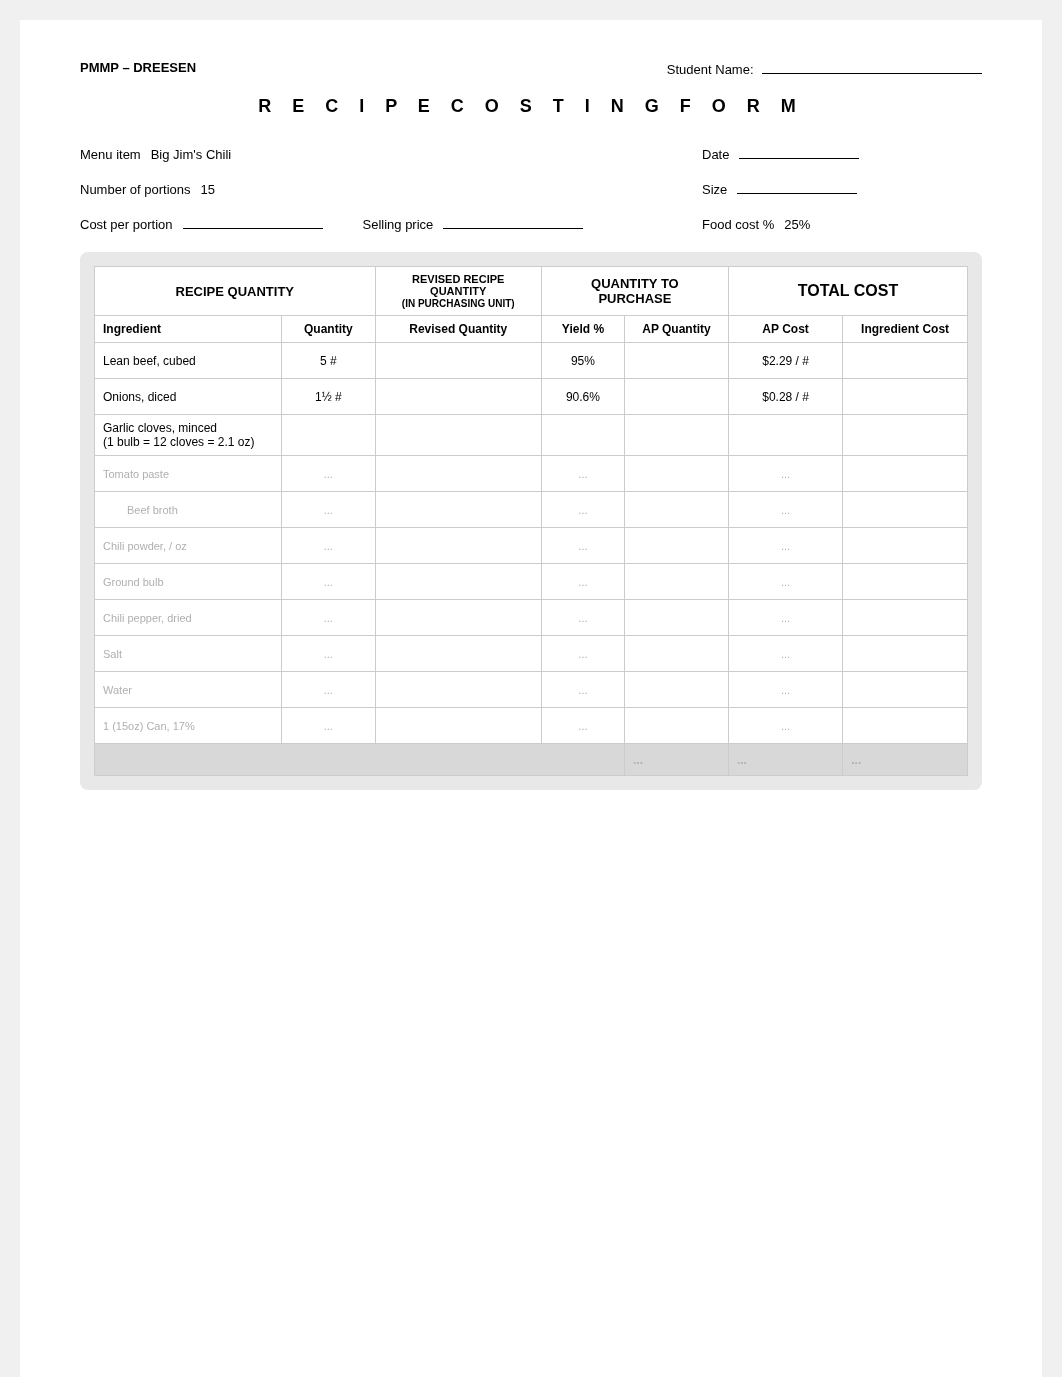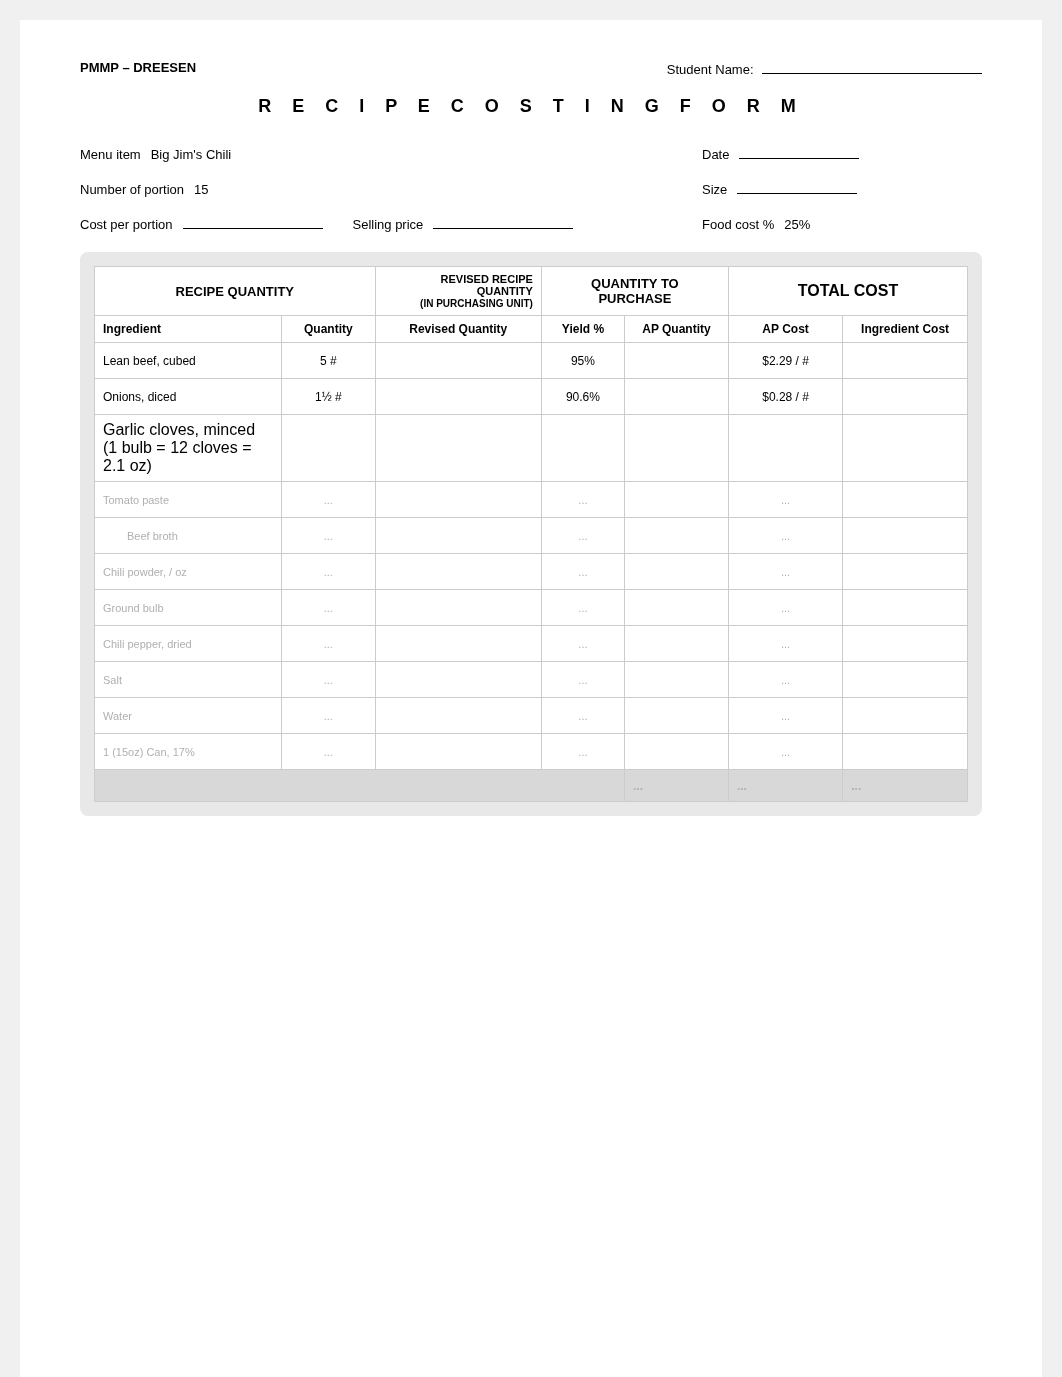--- a/index.html
+++ b/index.html
@@ -164,7 +164,7 @@
 
     <div class="form-row">
       <div class="form-left">
-        <span class="field-label">Number of portion</span>
+        <span class="field-label">Number of portions</span>
         <span class="field-value">15</span>
       </div>
       <div class="form-right">

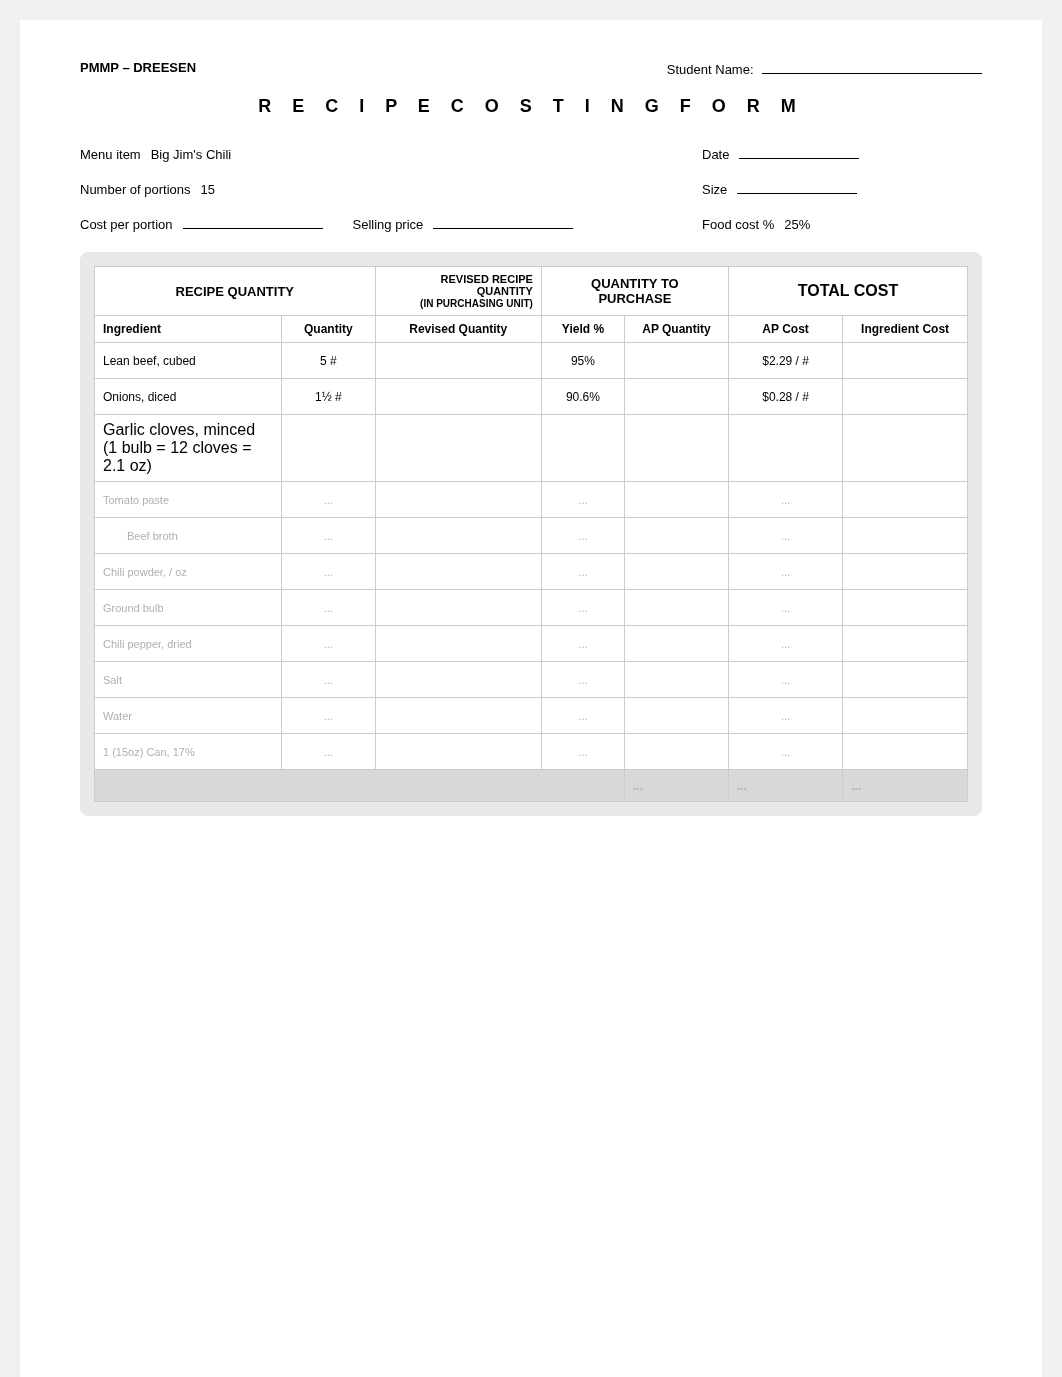--- a/index.html
+++ b/index.html
@@ -177,7 +177,7 @@
       <div class="form-left">
         <span class="field-label">Cost per portion</span>
         <span class="underline-field"></span>
-        <span class="field-label" style="margin-left:20px;">Selling price</span>
+        <span class="field-label" style="margin-left:30px;">Selling price</span>
         <span class="underline-field"></span>
       </div>
       <div class="form-right">

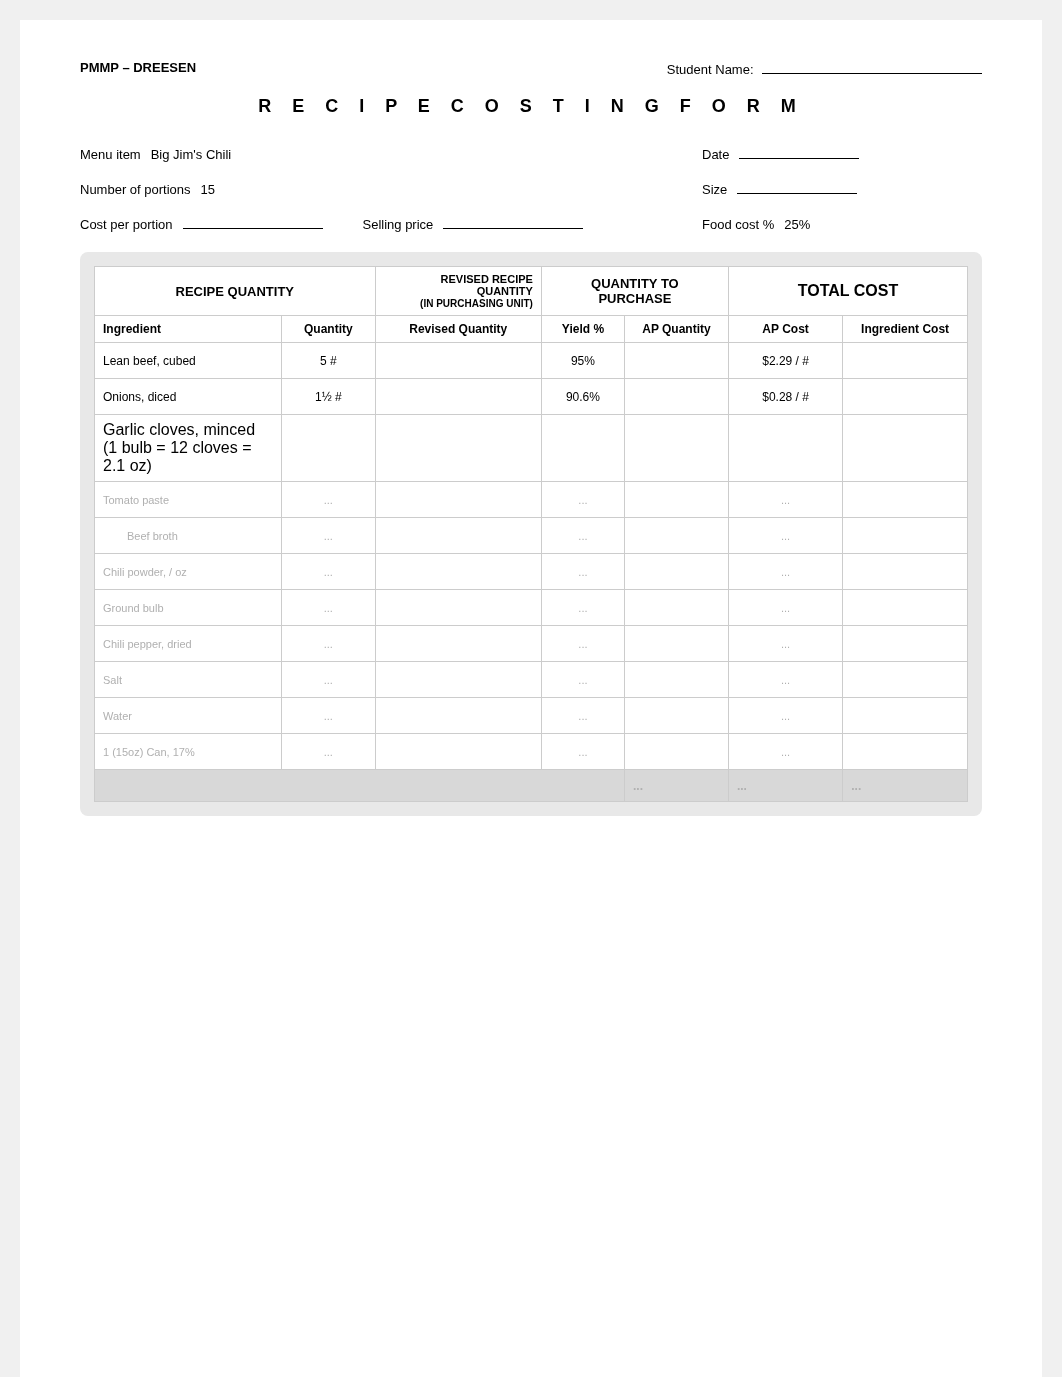--- a/index.html
+++ b/index.html
@@ -193,7 +193,7 @@
 
         <tr>
           <th colspan="2" class="group-header-cell" style="font-weight:bold; font-size:13px;">RECIPE QUANTITY</th>
-          <th class="group-header-cell" style="text-align:right; font-weight:bold; font-size:11px; white-space:pre-line;">REVISED RECIPE QUANTITY<br><span style="font-size:10px;">(IN PURCHASING UNIT)</span></th>
+          <th class="group-header-cell" style="text-align:center; font-weight:bold; font-size:11px; white-space:pre-line;">REVISED RECIPE QUANTITY<br><span style="font-size:10px;">(IN PURCHASING UNIT)</span></th>
           <th colspan="2" class="group-header-cell" style="text-align:center; font-weight:bold; font-size:13px;">QUANTITY TO<br>PURCHASE</th>
           <th colspan="2" class="group-header-cell" style="text-align:center; font-weight:bold; font-size:16px;">TOTAL COST</th>
         </tr>

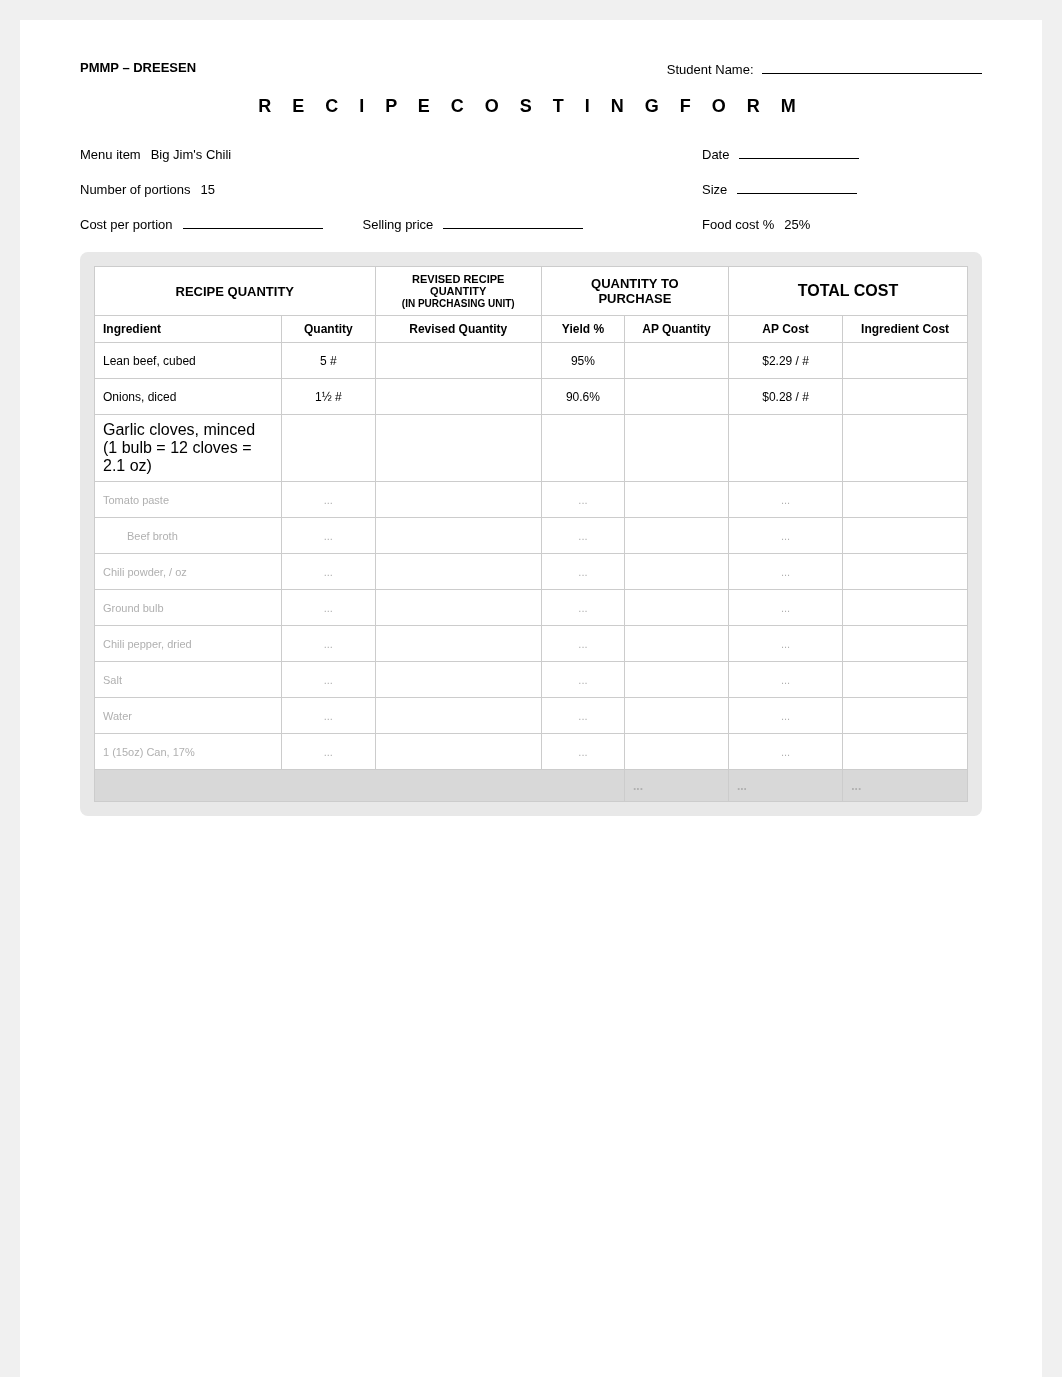--- a/index.html
+++ b/index.html
@@ -228,7 +228,7 @@
     <td class="col-ing-cost" style=""></td>
   </tr>
           <tr class="data-row">
-    <td class="col-ingredient" style="white-space:pre-line; font-size:16px;border-radius:12px;">Garlic cloves, minced<br>(1 bulb = 12 cloves = 2.1 oz)</td>
+    <td class="col-ingredient" style="white-space:pre-line; font-size:12px;border-radius:12px;">Garlic cloves, minced<br>(1 bulb = 12 cloves = 2.1 oz)</td>
     <td class="col-quantity" style=""></td>
     <td class="col-revised" style=""></td>
     <td class="col-yield" style=""></td>

